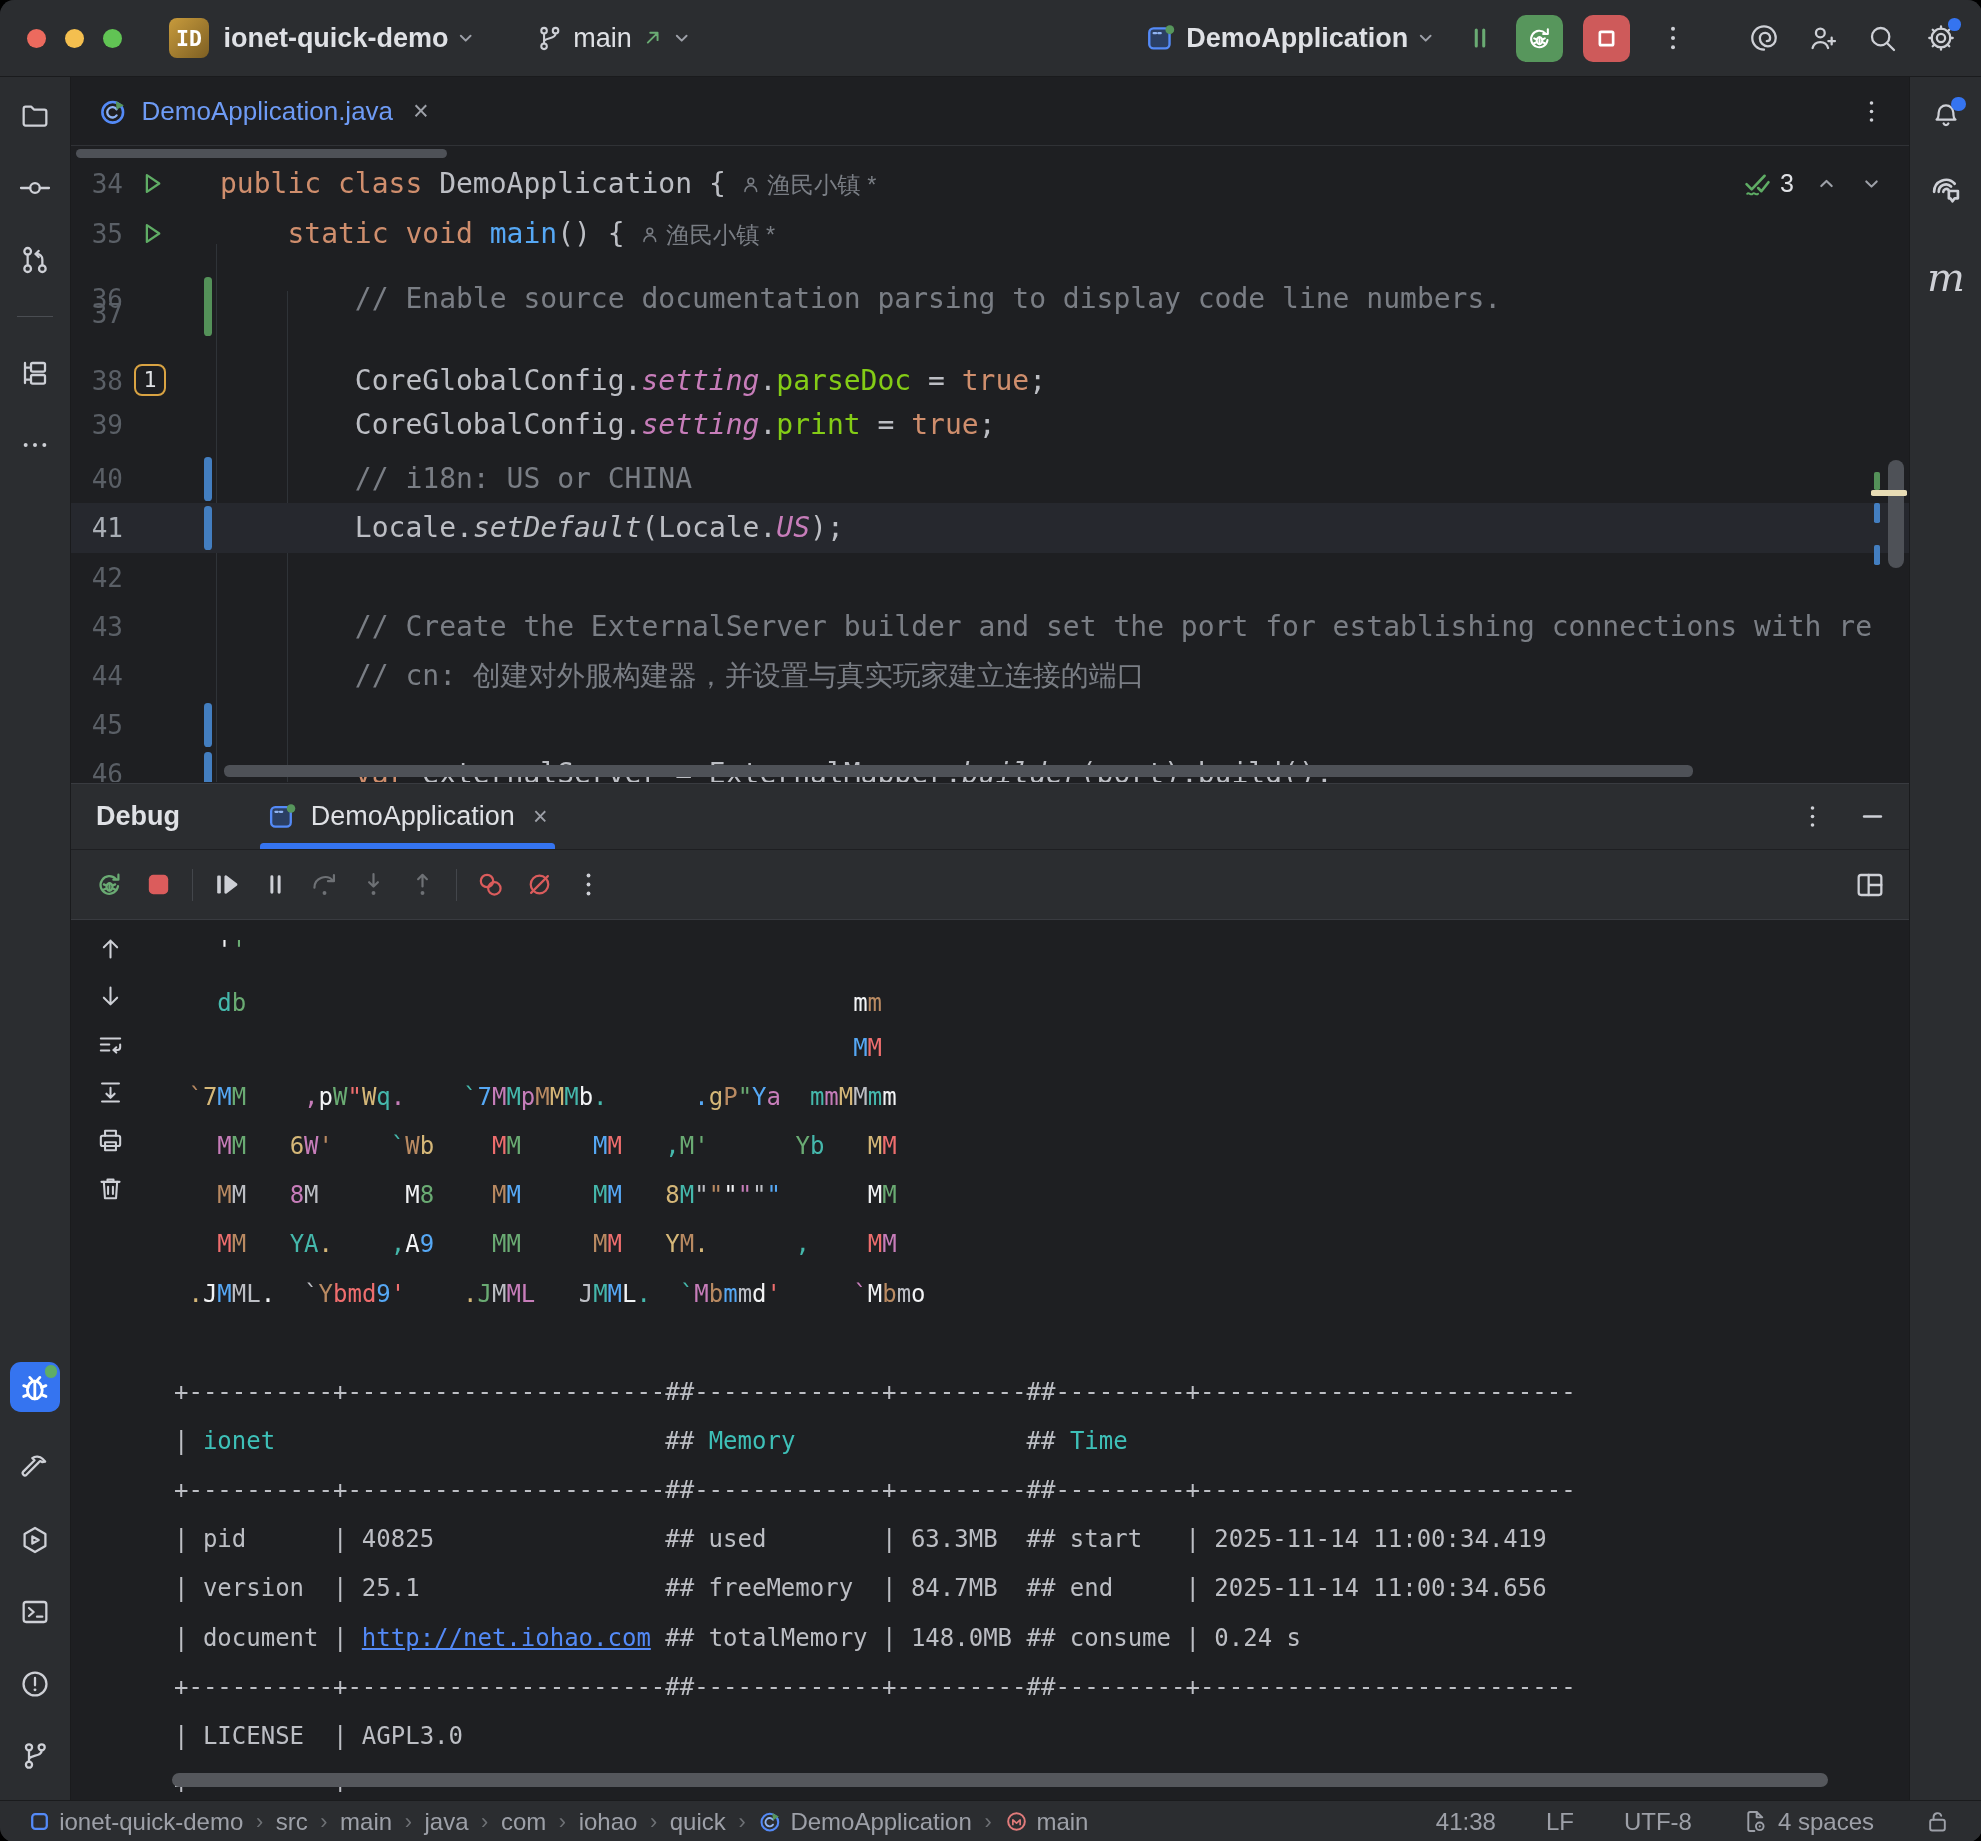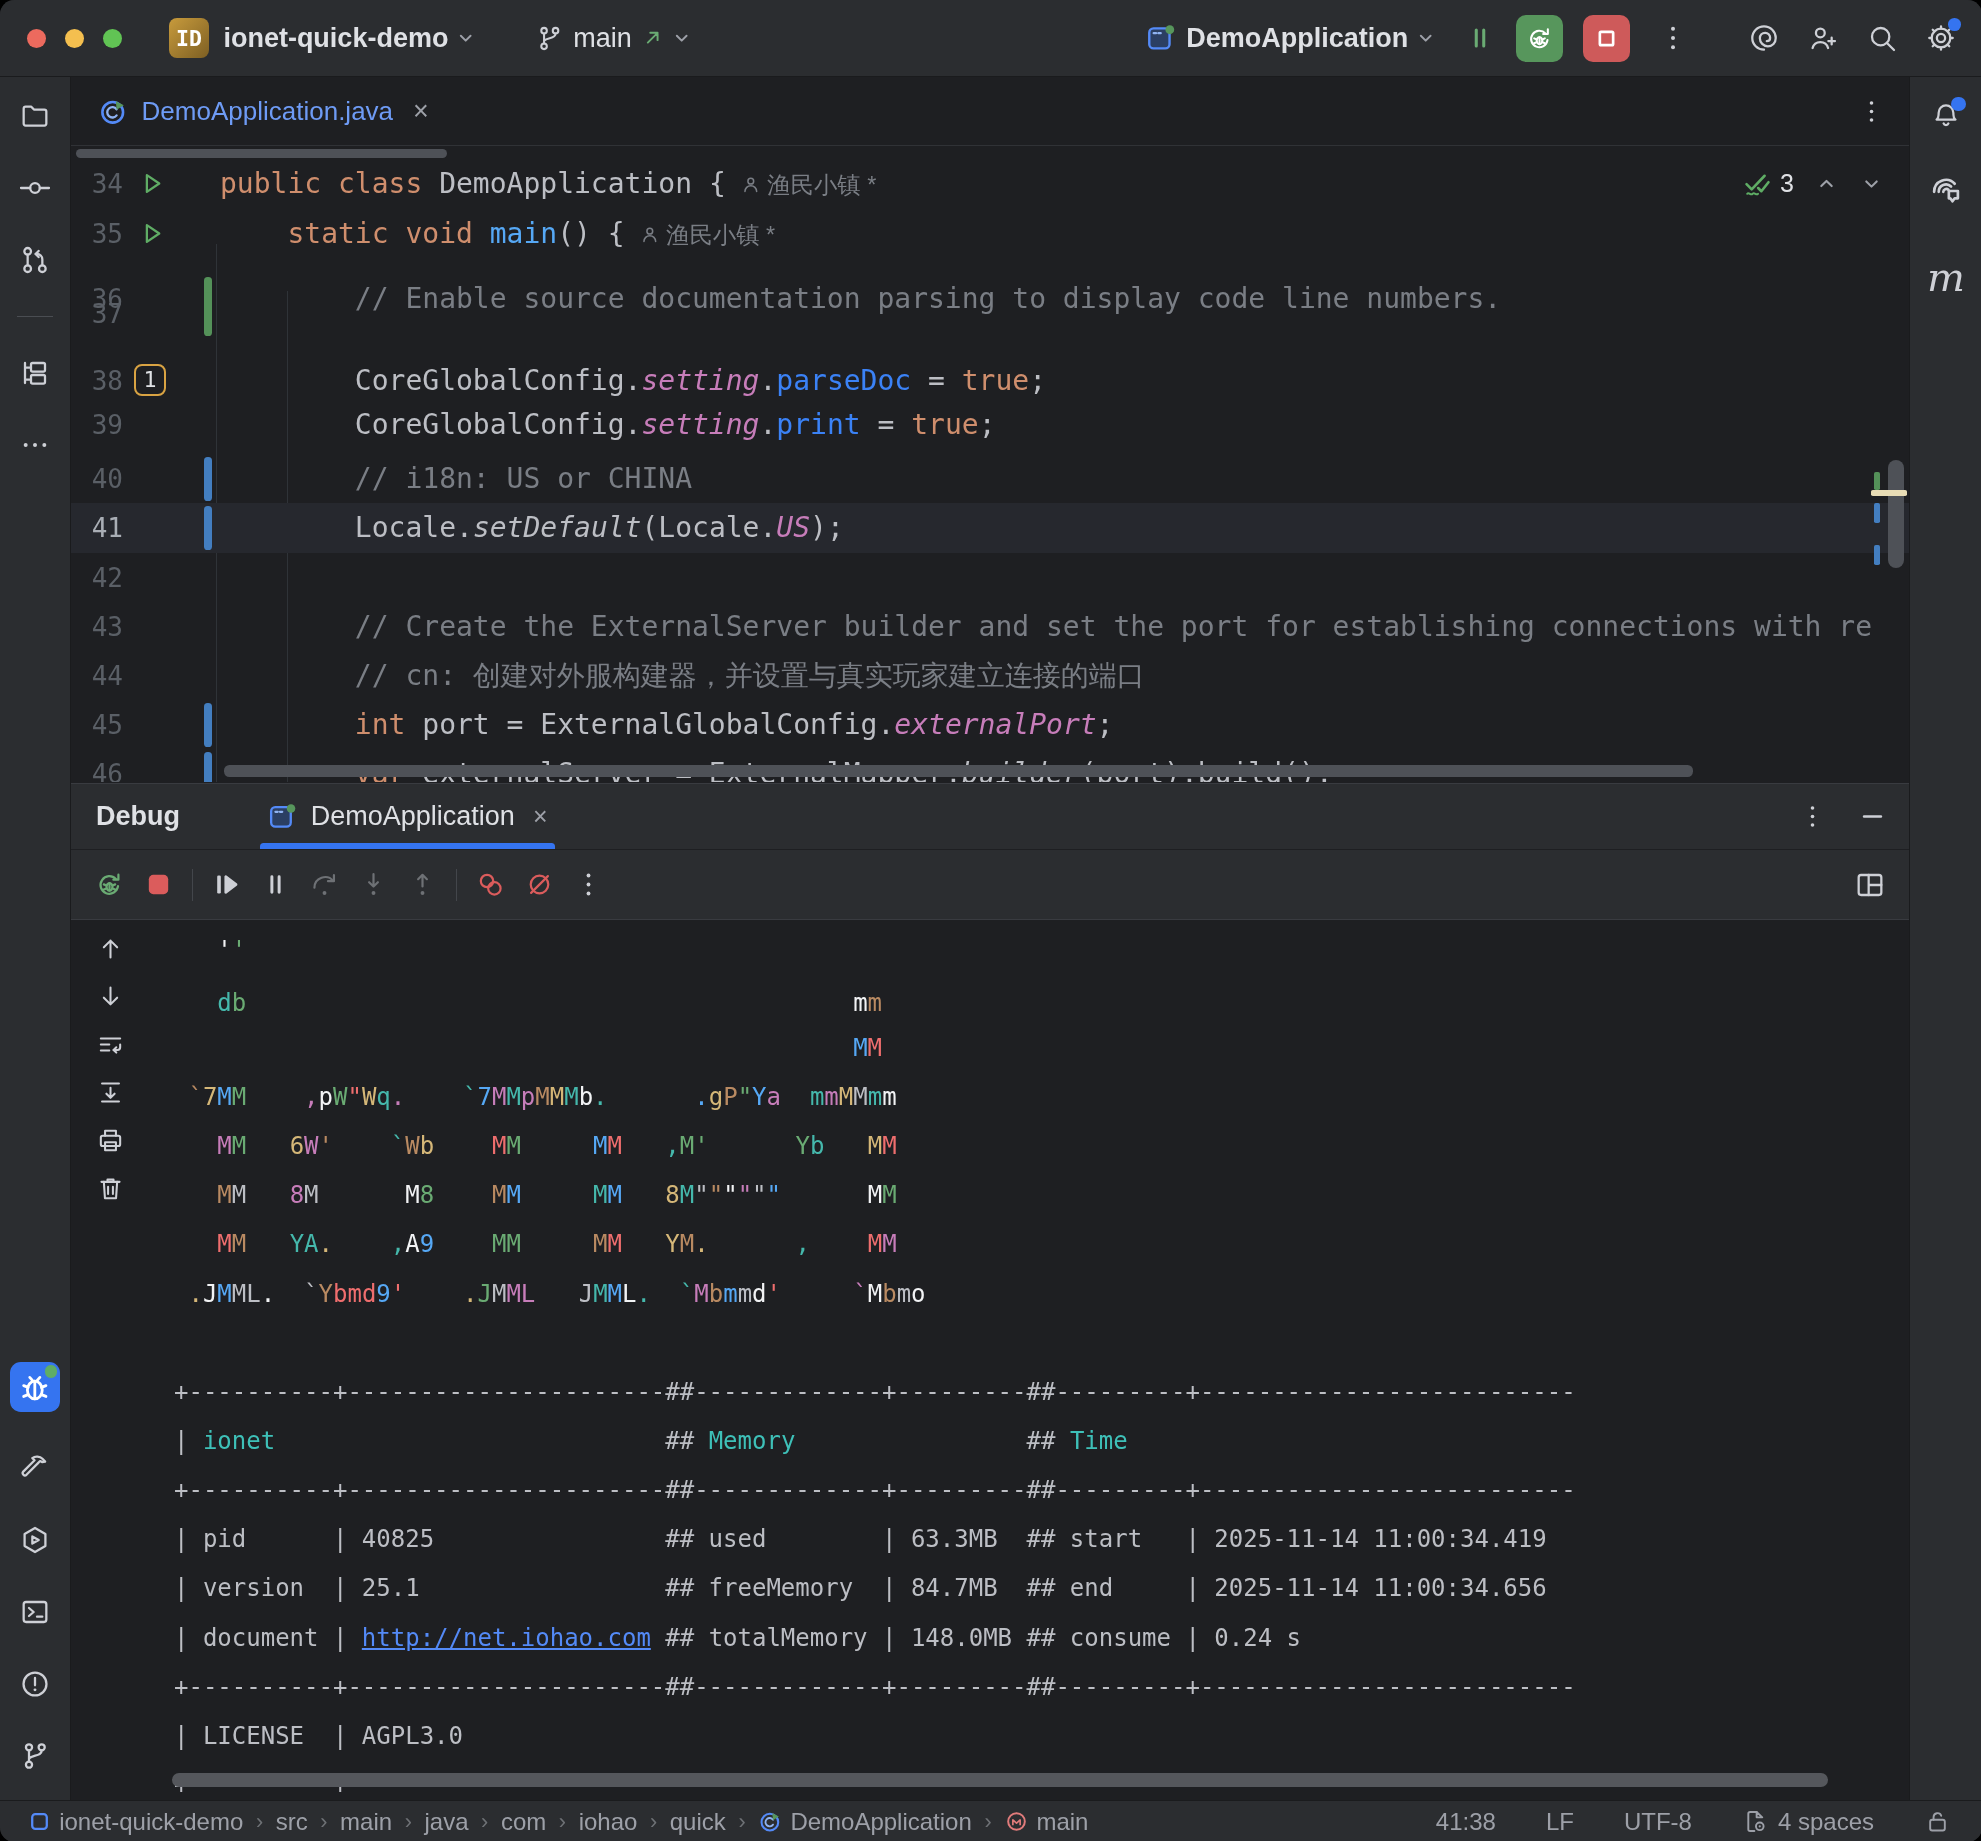--- a/index.html
+++ b/index.html
@@ -67,7 +67,7 @@
   .chg.green{background:#549159}.chg.blue{background:#437ec0}
   .codetext{position:absolute;left:149px;white-space:pre;}
   .tk-pl{color:#bcbec4}.tk-kw{color:#cf8e6d}.tk-cmt{color:#7a7e85}
-  .tk-f{color:#3b82f6}.tk-fi{color:#c77dba;font-style:italic}
+  .tk-f{color:#84cc16}.tk-fi{color:#c77dba;font-style:italic}
   .tk-mi{color:#bcbec4;font-style:italic}.tk-mth{color:#56a8f5}
   .inlay{color:#7a7e85;font-size:23.4px;margin-left:14.4px;font-family:"Liberation Sans",sans-serif;}
   .inlay .pic{display:inline-block;width:21.6px;height:21.6px;vertical-align:-2.7px;margin-right:5.4px;color:#7a7e85;}

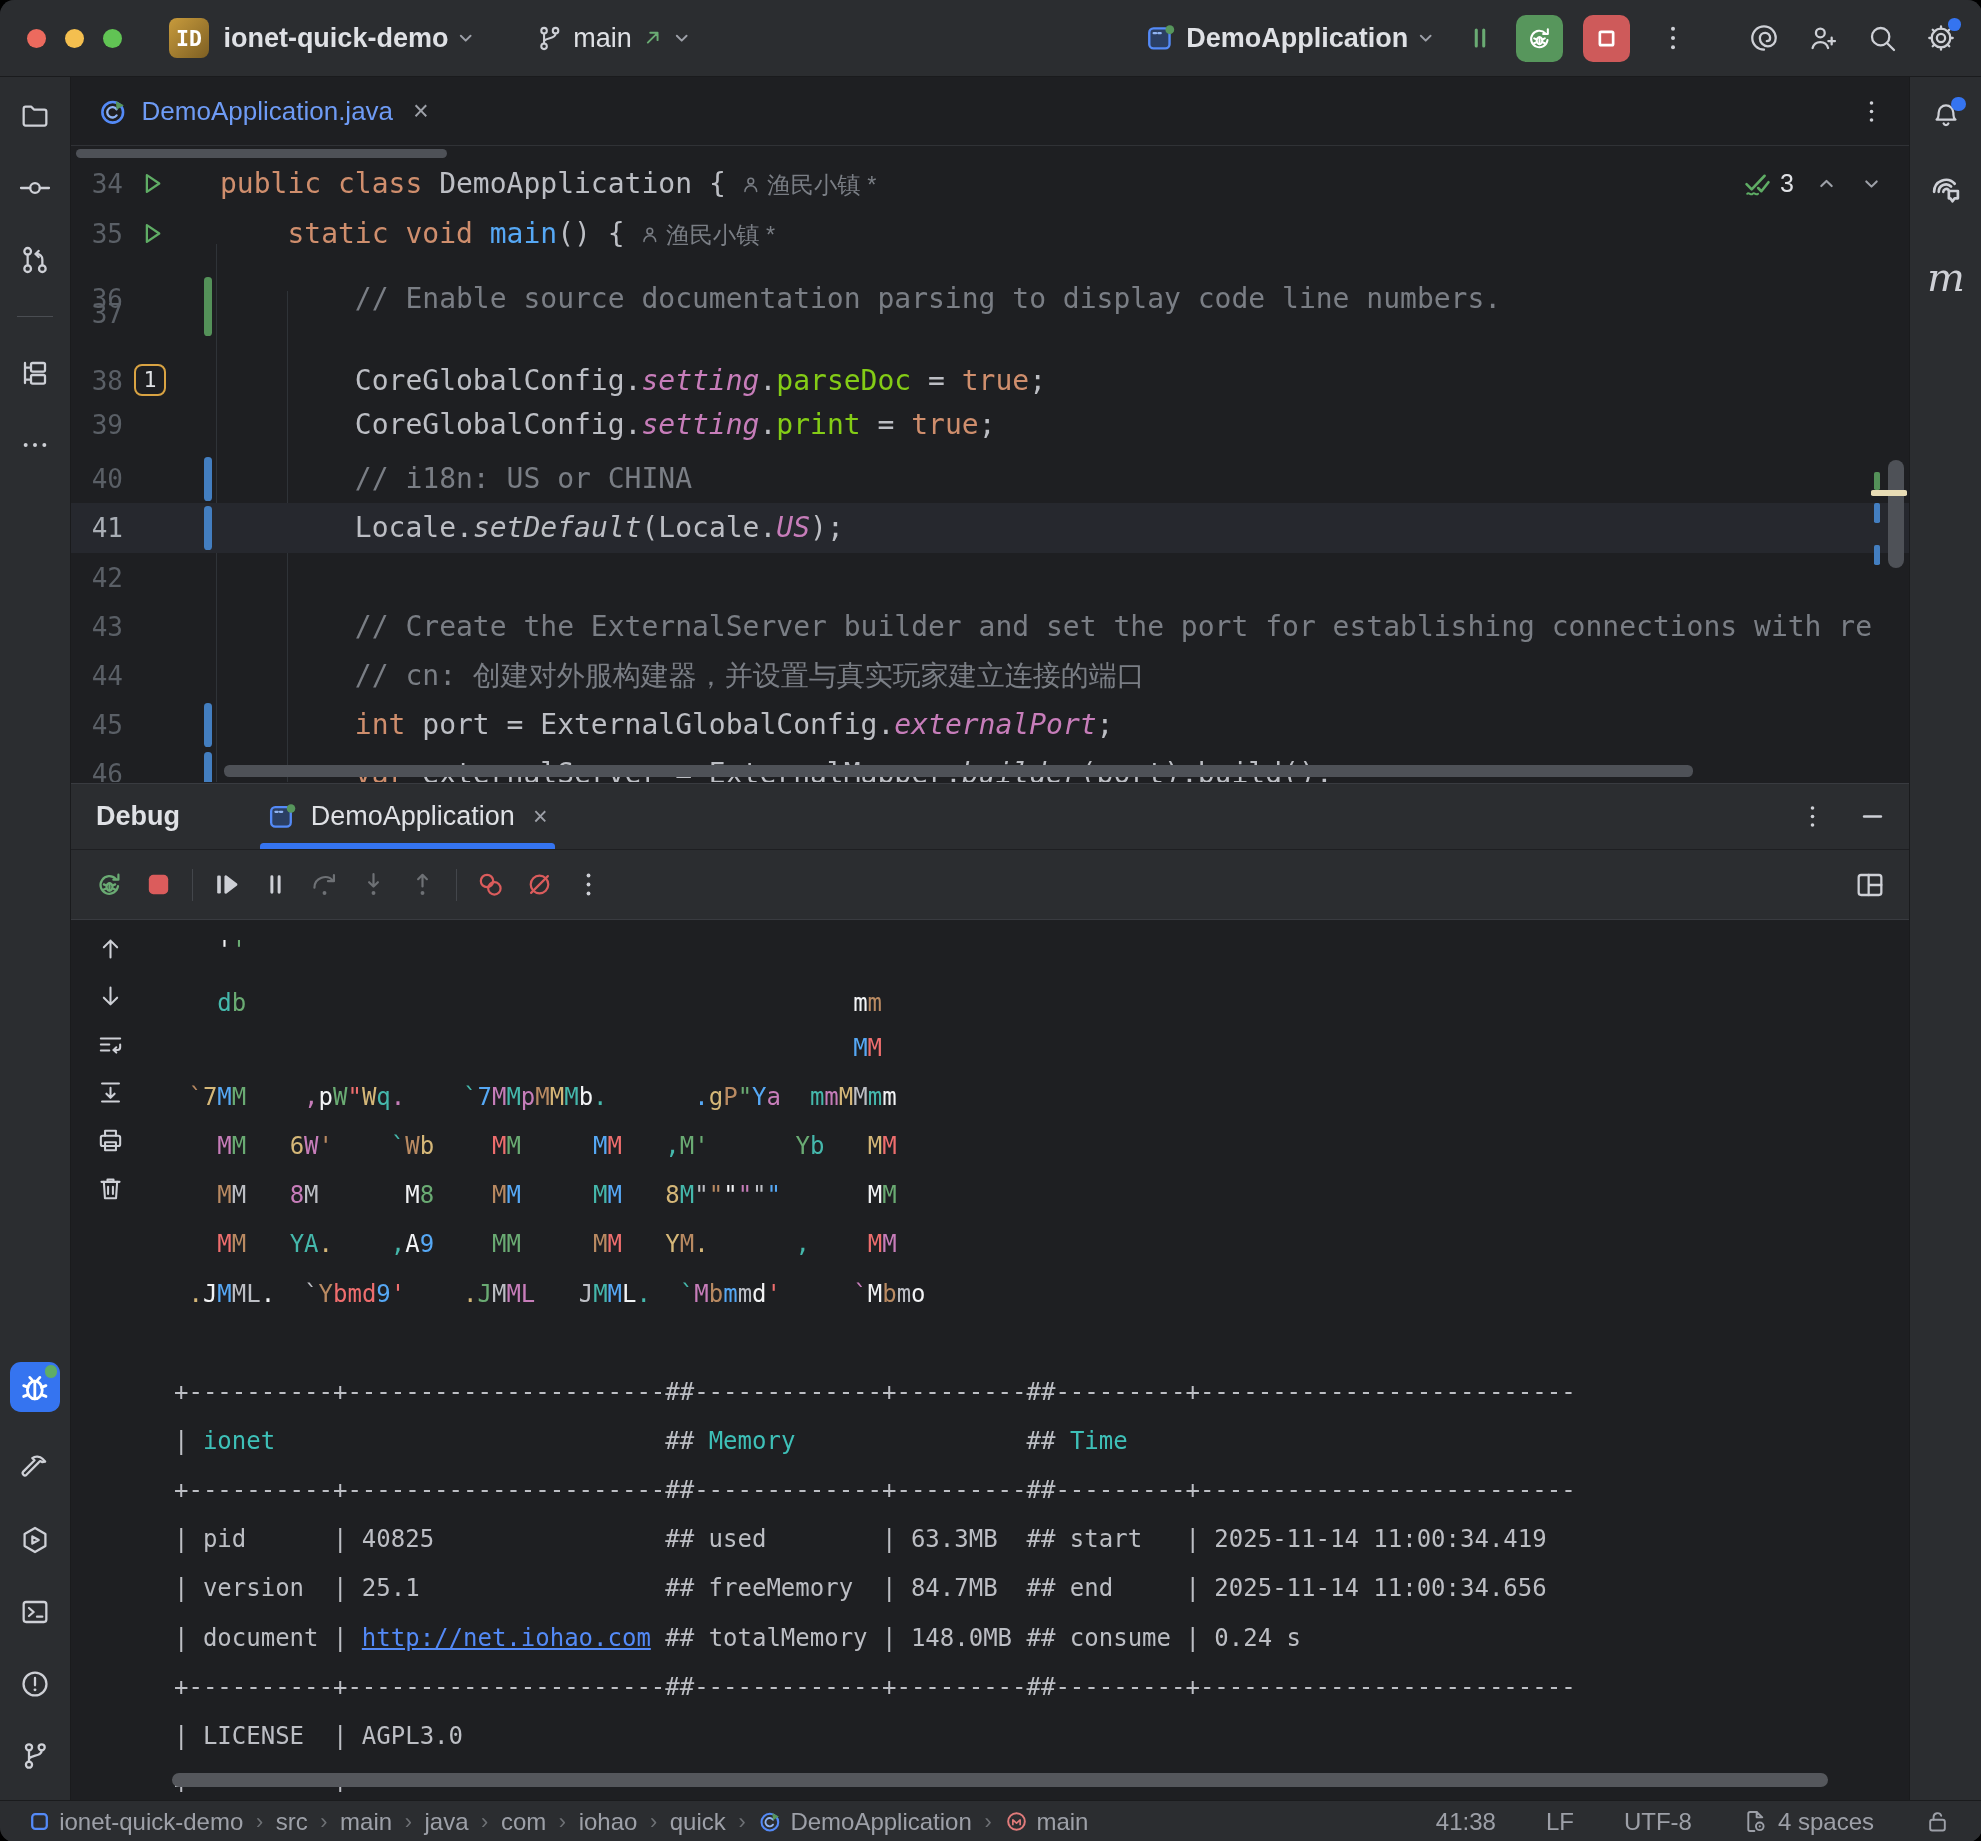--- a/index.html
+++ b/index.html
@@ -436,7 +436,6 @@
           <div class="erow" style="top: 555px;">
             <span class="lnum">45</span>
             <span class="chg blue"></span>
-            <span class="codetext"><span class="tk-pl">        </span><span class="tk-kw">int</span><span class="tk-pl"> port = ExternalGlobalConfig.</span><span class="tk-fi">externalPort</span><span class="tk-pl">;</span></span>
           </div>
           <div class="erow" style="top: 604px;">
             <span class="lnum">46</span>

